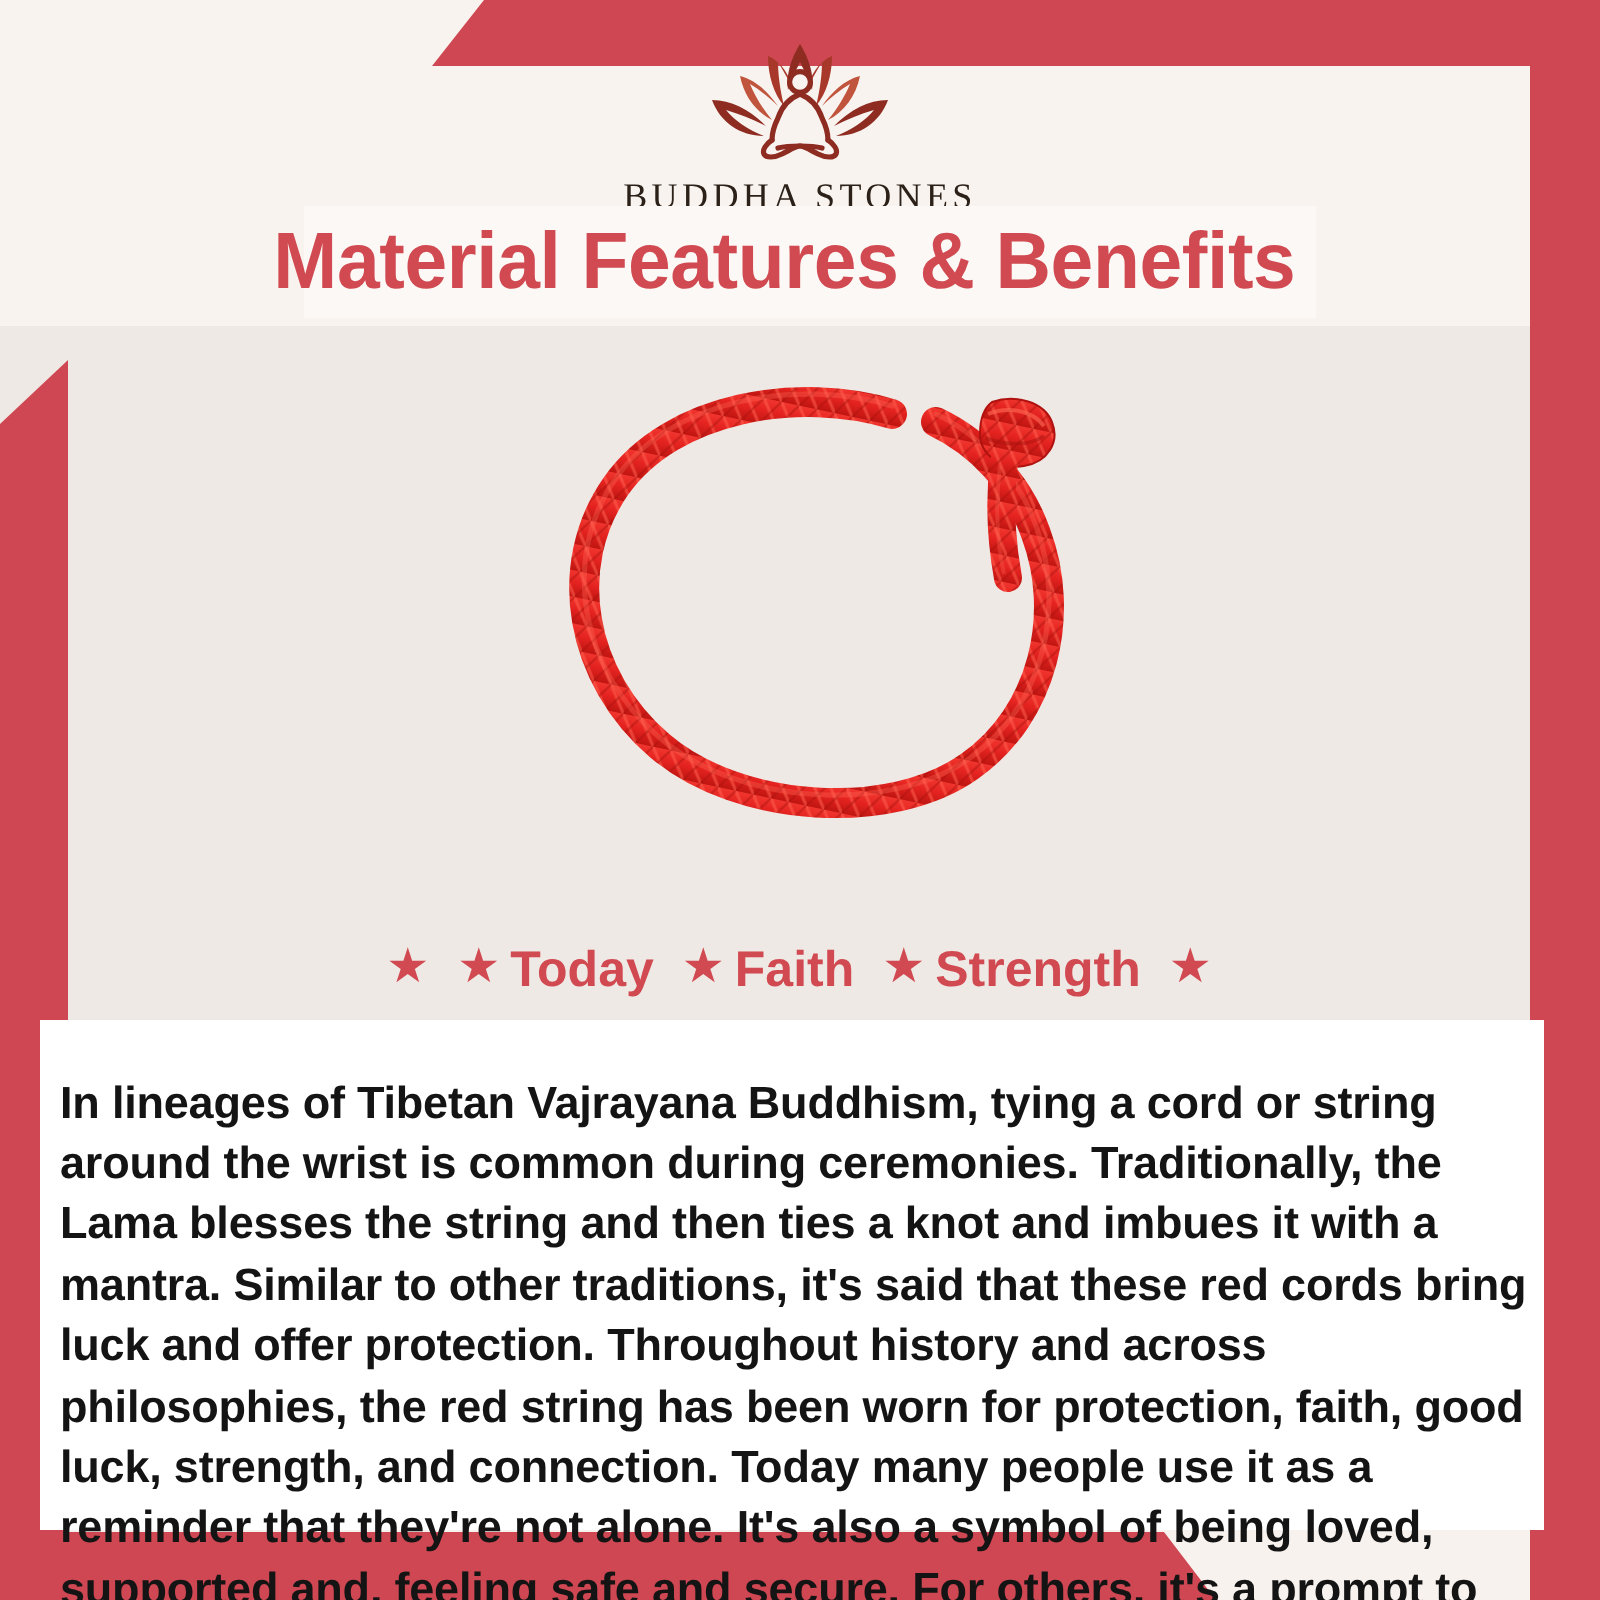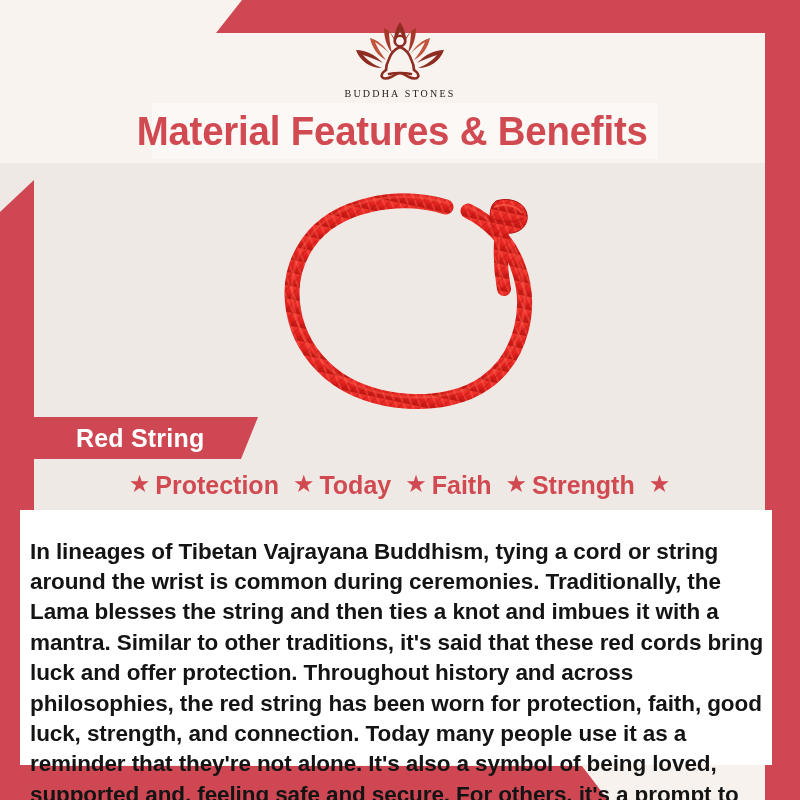--- a/index.html
+++ b/index.html
@@ -81,7 +81,7 @@
   .logo-text {
     margin-top: 2px;
     font-family: "Liberation Serif", serif;
-    font-size: 10px;
+    font-size: 18px;
     letter-spacing: 2.2px;
     color: #2b2118;
     font-weight: 400;

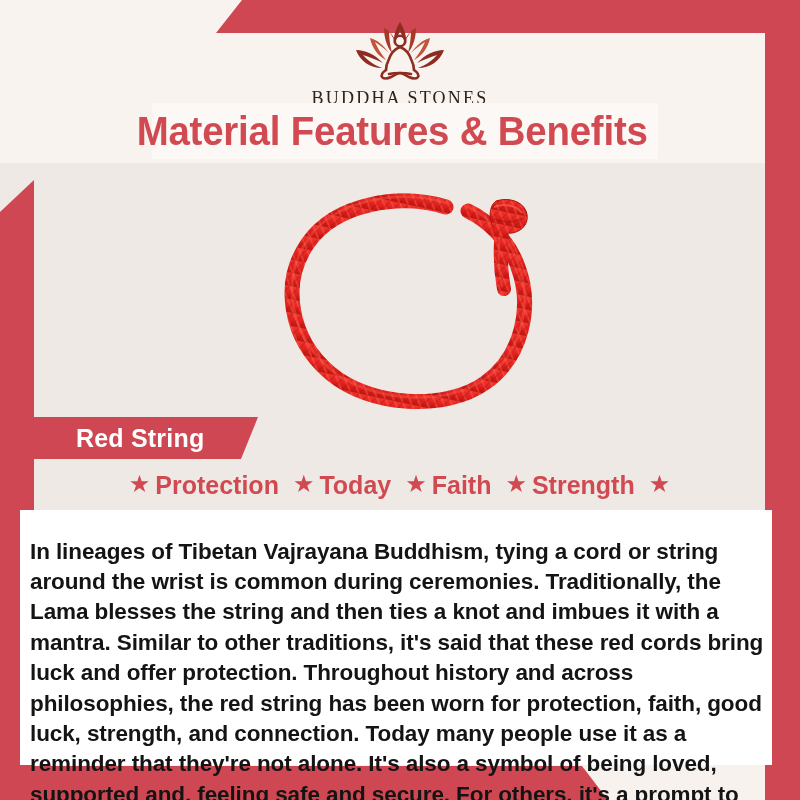--- a/index.html
+++ b/index.html
@@ -278,9 +278,6 @@
     </svg>
   </div>
 
-  <div class="ribbon">
-    <span class="ribbon-label">Red String</span>
-  </div>
 
   <div class="features">
     <span class="feature">

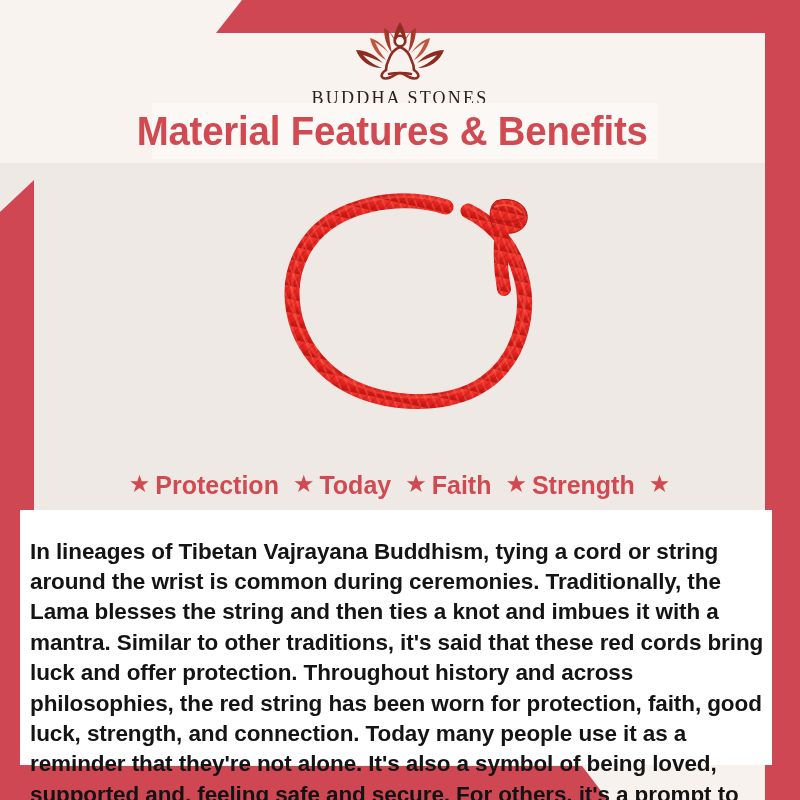--- a/index.html
+++ b/index.html
@@ -282,7 +282,6 @@
   <div class="features">
     <span class="feature">
       <span class="star">★</span>
-      <span class="feature-label">Protection</span>
     </span>
     <span class="feature">
       <span class="star">★</span>

